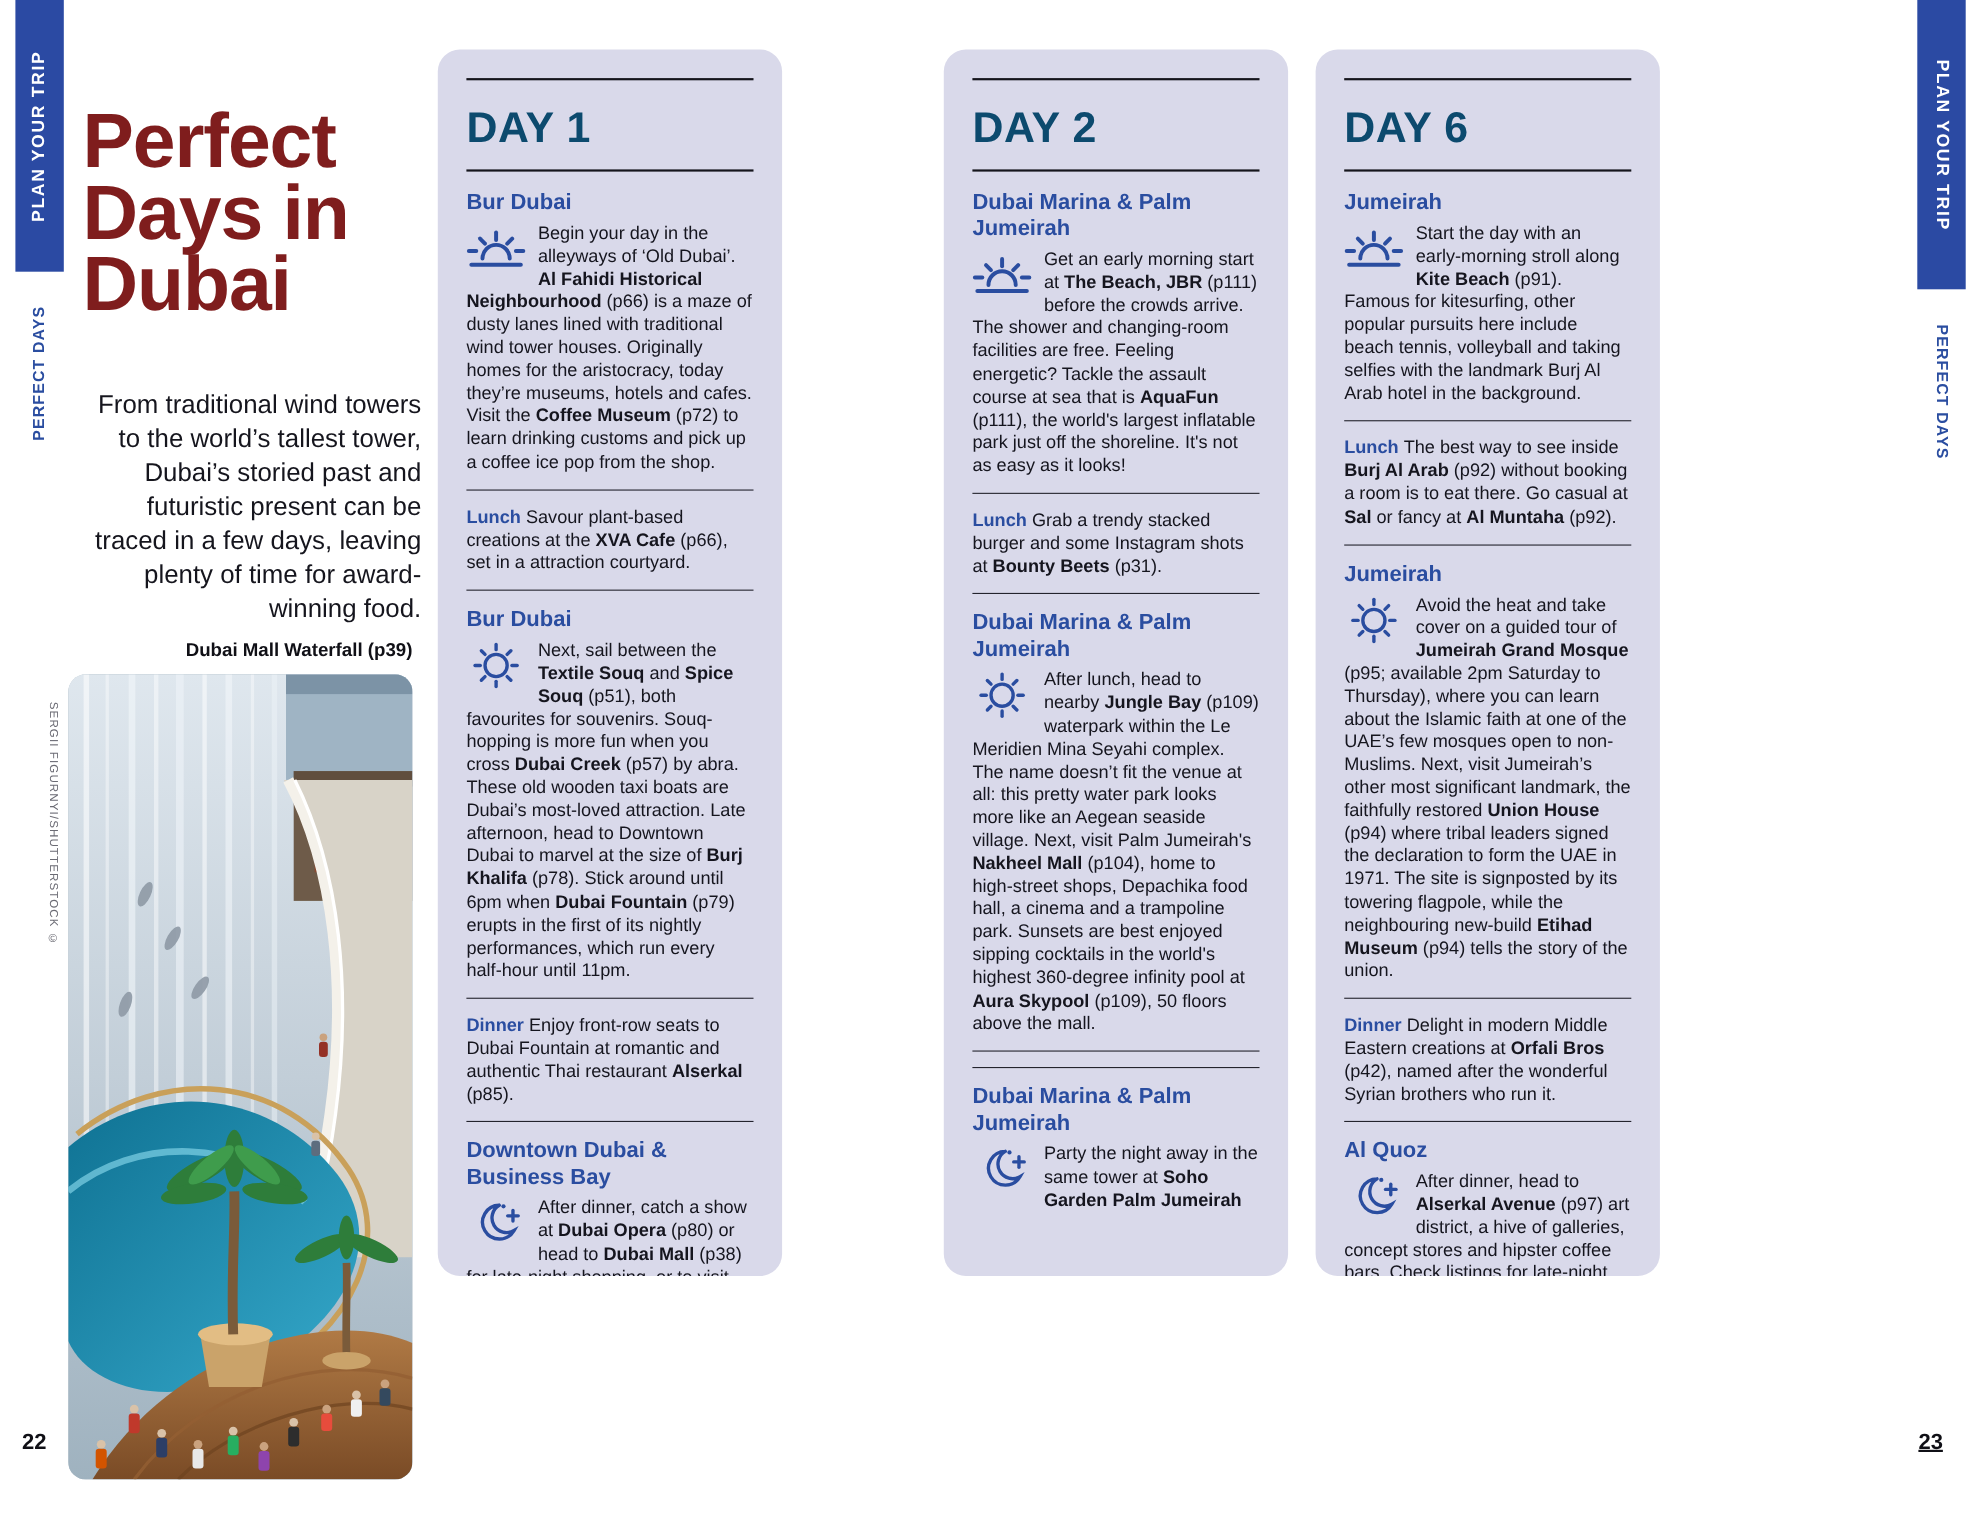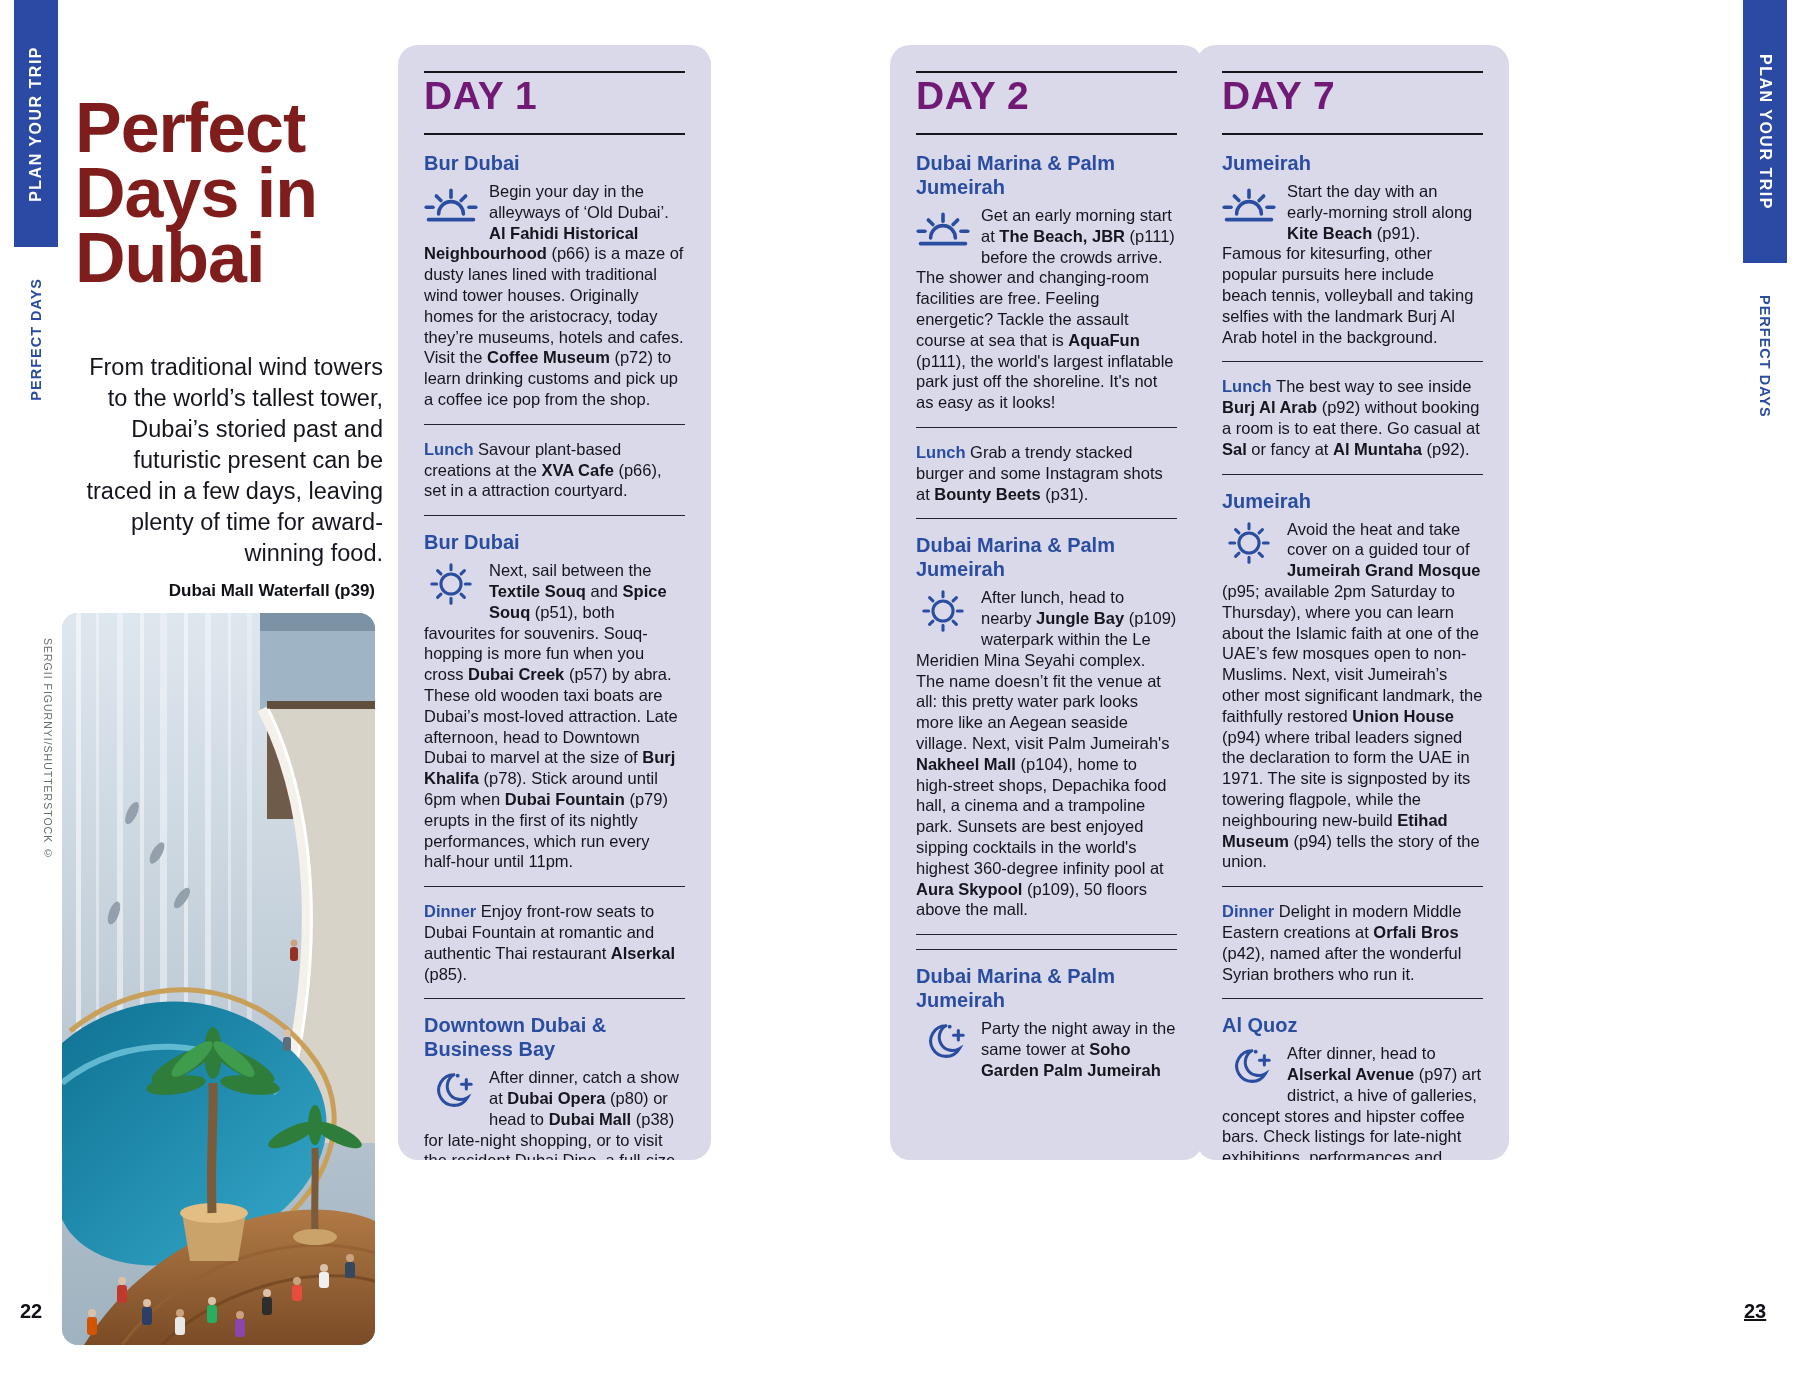--- a/index.html
+++ b/index.html
@@ -32,7 +32,7 @@
   .day-card{position:absolute;top:45px;width:313px;height:1115px;background:var(--card-bg);border-radius:20px;padding:26px 26px;box-sizing:border-box;overflow:hidden;}
   .card-1{left:398px;} .card-2{left:858px;margin-left:32px;} .card-3{left:1196px;}
   .day-head{border-top:2.5px solid #15151c;border-bottom:2.5px solid #15151c;margin-bottom:16px;}
-  .day-title{font-size:39px;font-weight:bold;letter-spacing:0.5px;color:#701a75;padding:1px 0 15px;}
+  .day-title{font-size:39px;font-weight:bold;letter-spacing:0.5px;color:#0c4a6e;padding:22px 0 15px;}
   .sec-head{font-size:20px;line-height:24px;font-weight:bold;color:var(--accent);margin:0 0 6px;}
   .para{font-size:16.5px;line-height:20.8px;color:#15151e;}
   .para b{font-weight:bold;}

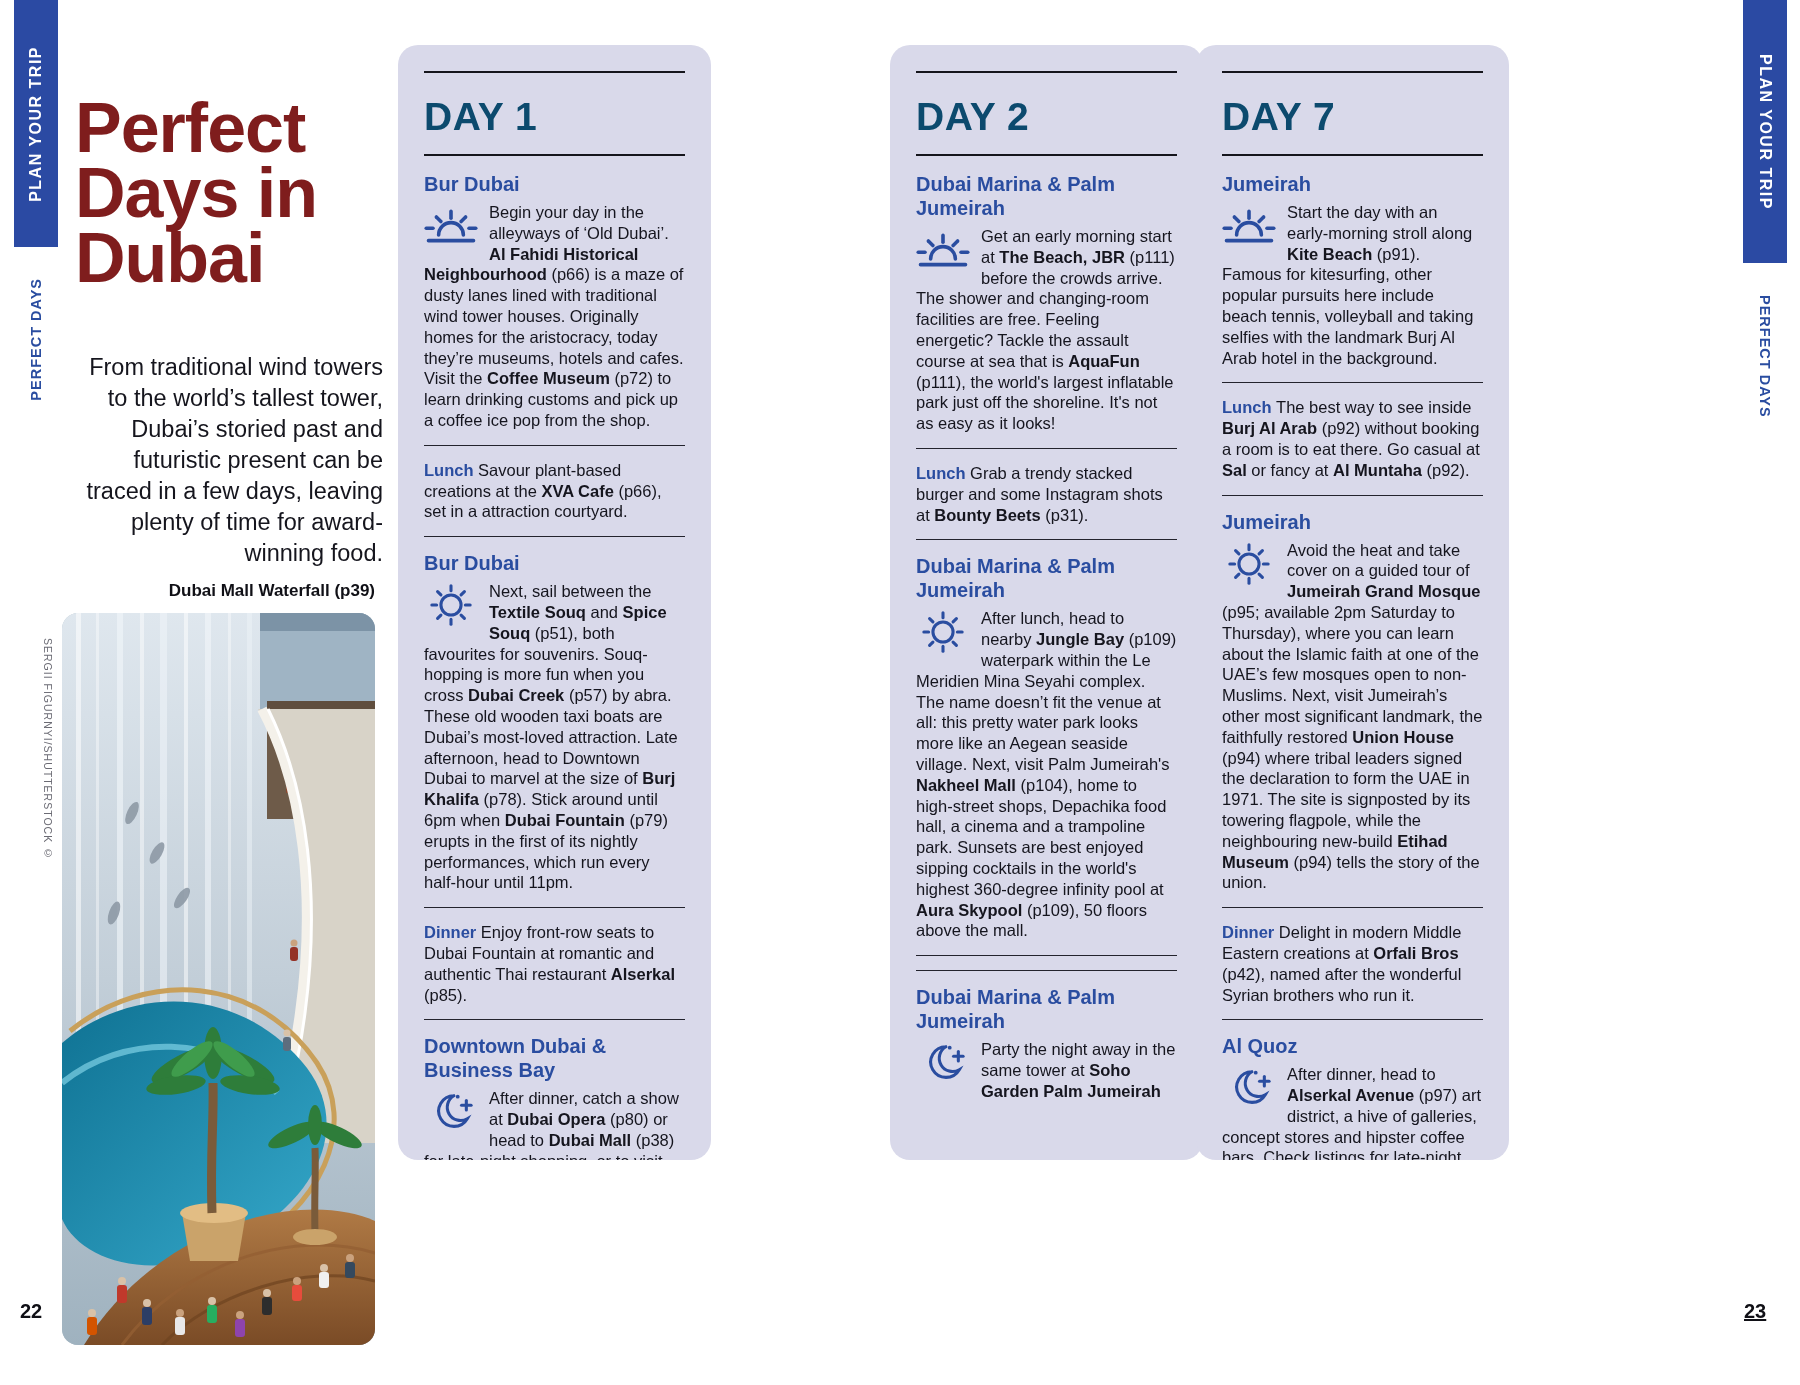--- a/index.html
+++ b/index.html
@@ -30,7 +30,7 @@
 
   
   .day-card{position:absolute;top:45px;width:313px;height:1115px;background:var(--card-bg);border-radius:20px;padding:26px 26px;box-sizing:border-box;overflow:hidden;}
-  .card-1{left:398px;} .card-2{left:858px;margin-left:32px;} .card-3{left:1196px;}
+  .card-1{left:398px;} .card-2{left:858px;} .card-3{left:1196px;}
   .day-head{border-top:2.5px solid #15151c;border-bottom:2.5px solid #15151c;margin-bottom:16px;}
   .day-title{font-size:39px;font-weight:bold;letter-spacing:0.5px;color:#0c4a6e;padding:22px 0 15px;}
   .sec-head{font-size:20px;line-height:24px;font-weight:bold;color:var(--accent);margin:0 0 6px;}

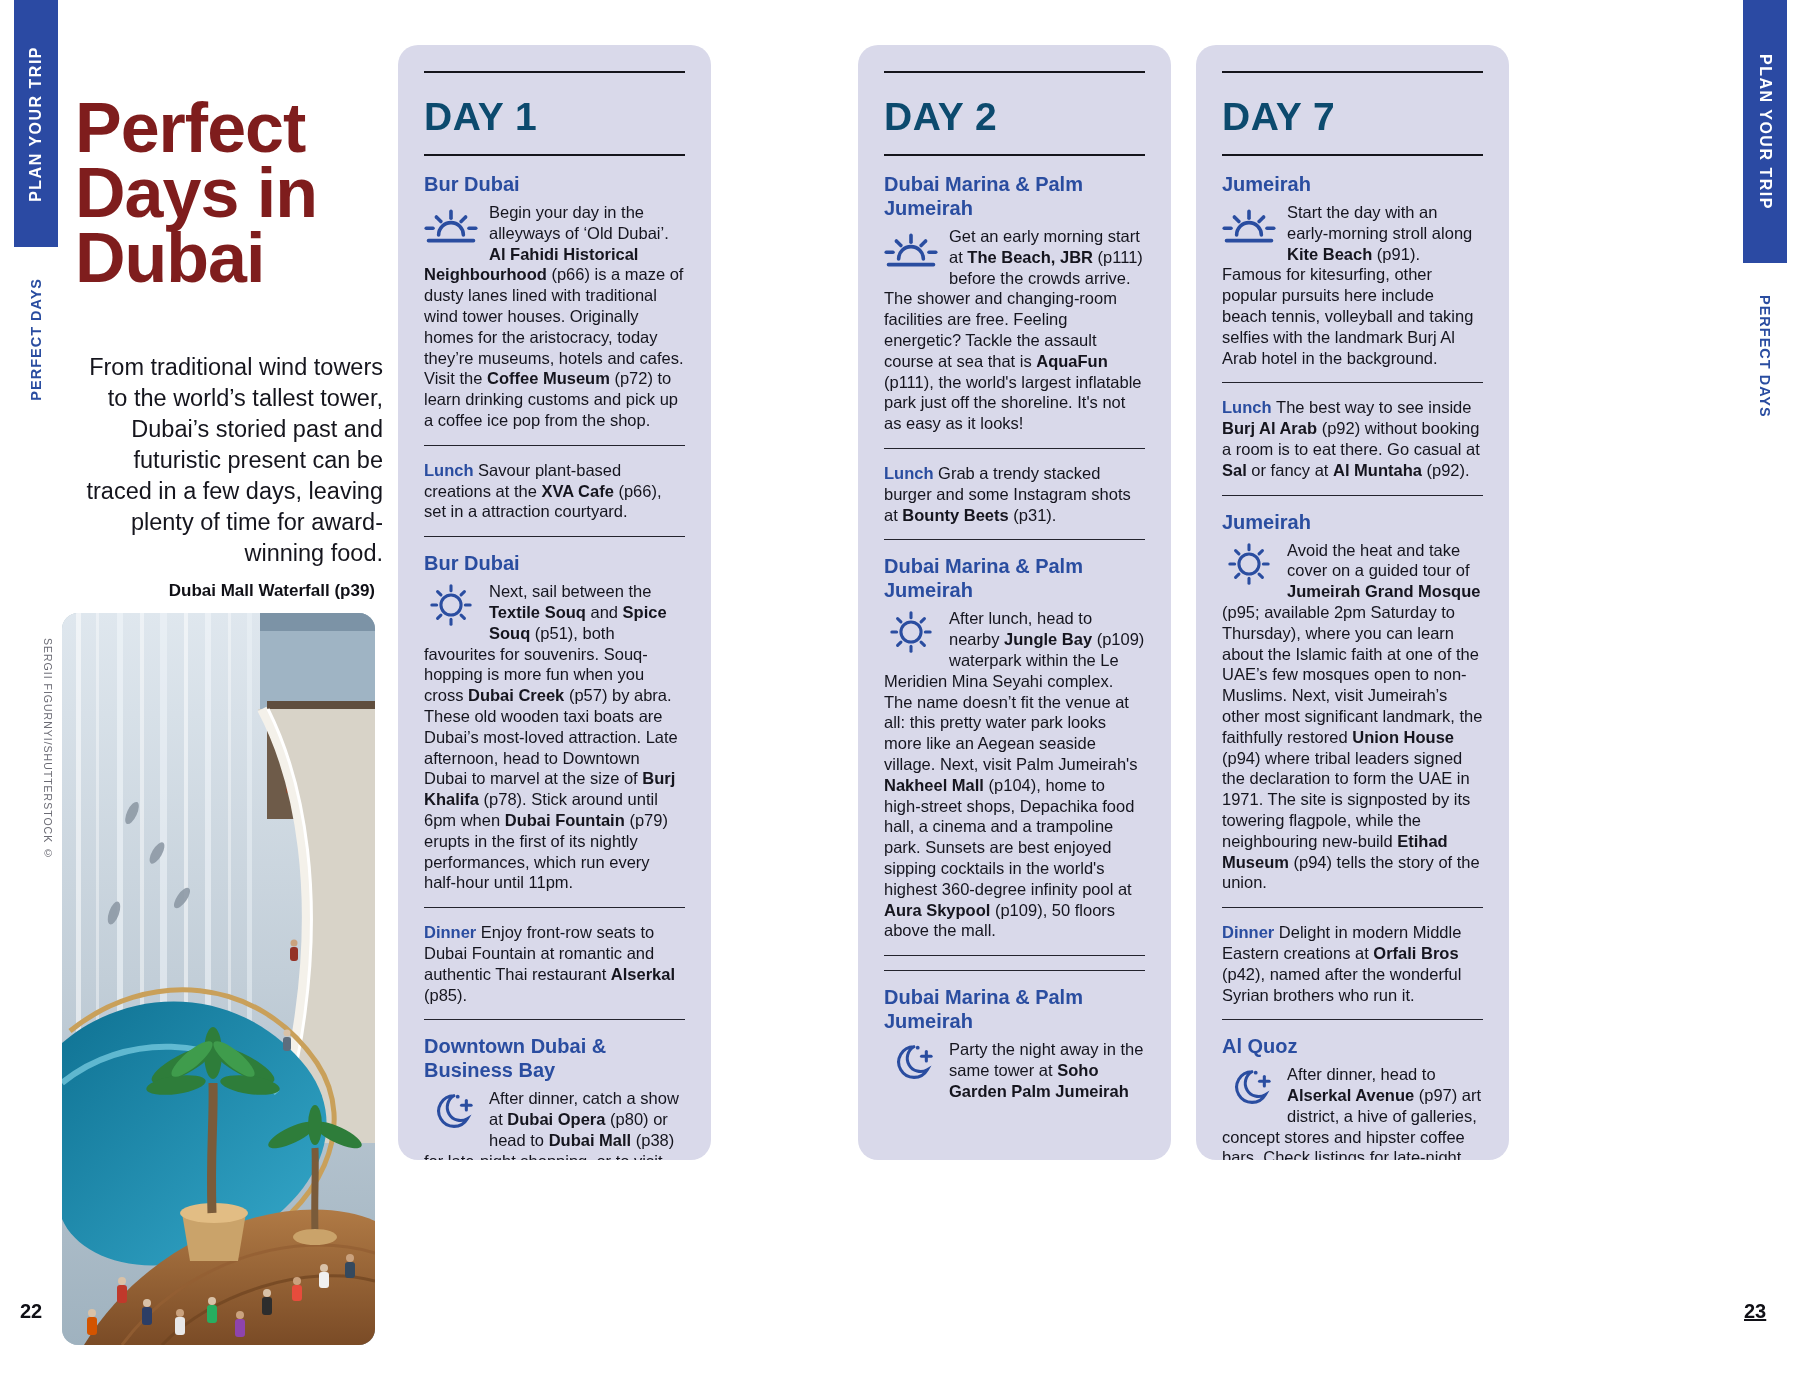--- a/index.html
+++ b/index.html
@@ -332,7 +332,7 @@
   </div>
   <div class="day-card card-3">
     <div class="day-head">
-      <div class="day-title">DAY 7</div>
+      <div class="day-title">DAY 6</div>
     </div>
     <div>
         <div class="block">

